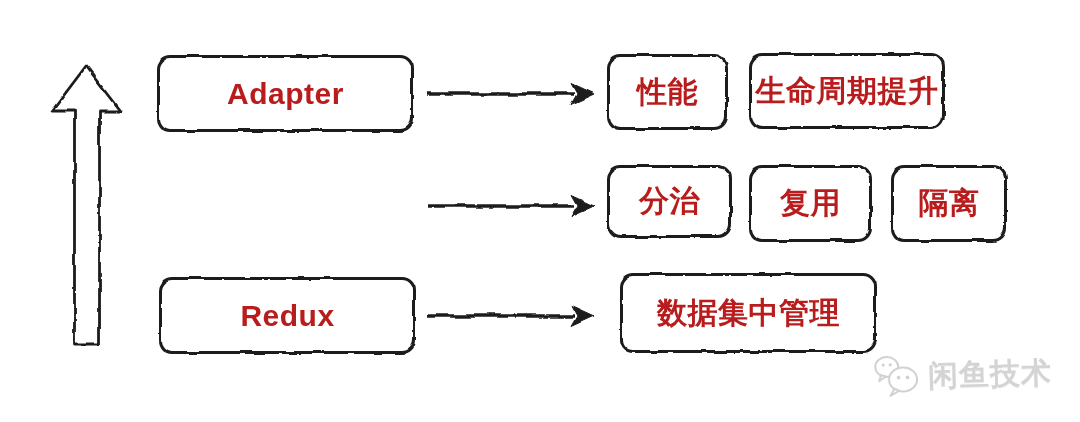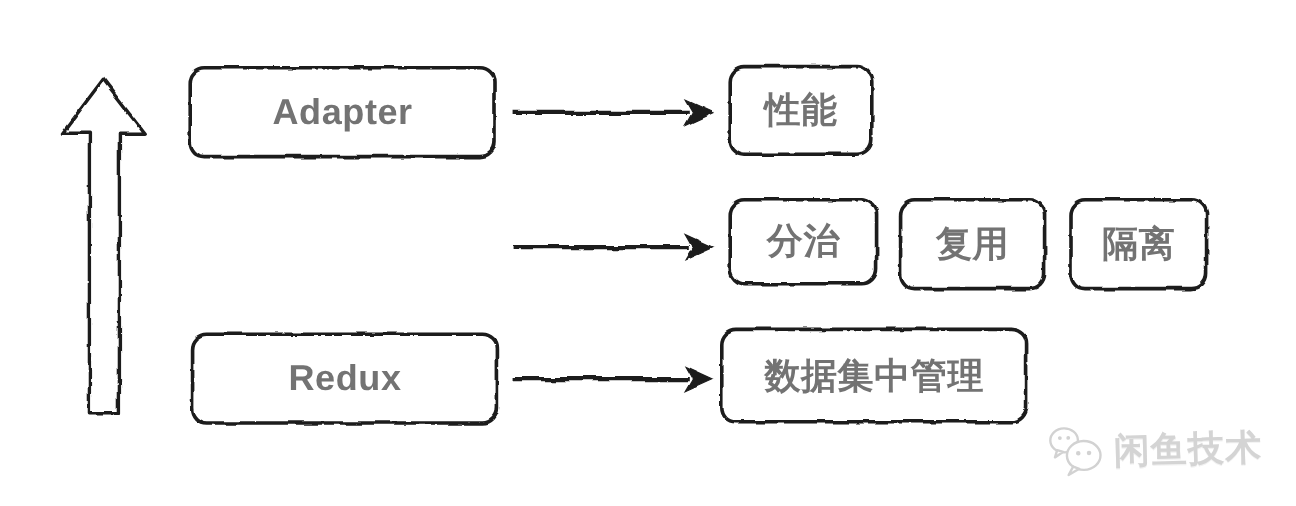--- a/index.html
+++ b/index.html
@@ -27,7 +27,7 @@
   }
   .node .label {
     position: relative;
-    color: #737373;
+    color: #b91c1c;
     font-size: 30px;
     font-weight: 600;
     letter-spacing: 0.5px;

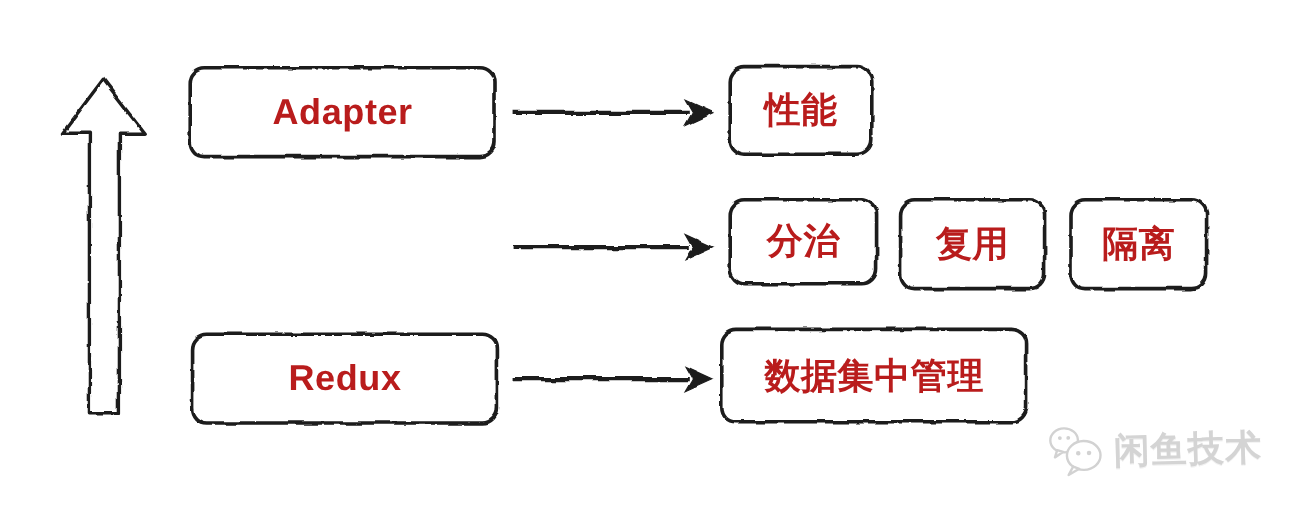--- a/index.html
+++ b/index.html
@@ -104,6 +104,10 @@
     <span class="label">性能</span>
   </div>
 
+  <div class="node" style="left:749px; top:53px; width:196px; height:76px;">
+    <div class="edge"></div>
+    <span class="label">生命周期提升</span>
+  </div>
 
   <div class="node" style="left:607px; top:165px; width:125px; height:73px;">
     <div class="edge"></div>

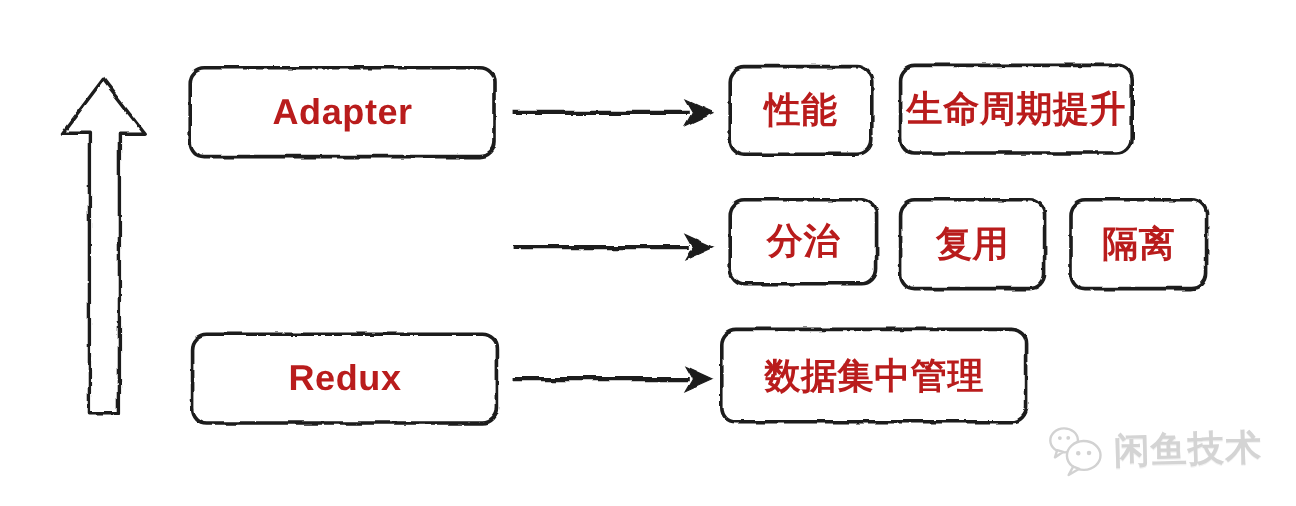--- a/index.html
+++ b/index.html
@@ -124,7 +124,7 @@
     <span class="label">隔离</span>
   </div>
 
-  <div class="node" style="left:600px; top:273px; width:257px; height:80px;">
+  <div class="node" style="left:620px; top:273px; width:257px; height:80px;">
     <div class="edge"></div>
     <span class="label">数据集中管理</span>
   </div>

